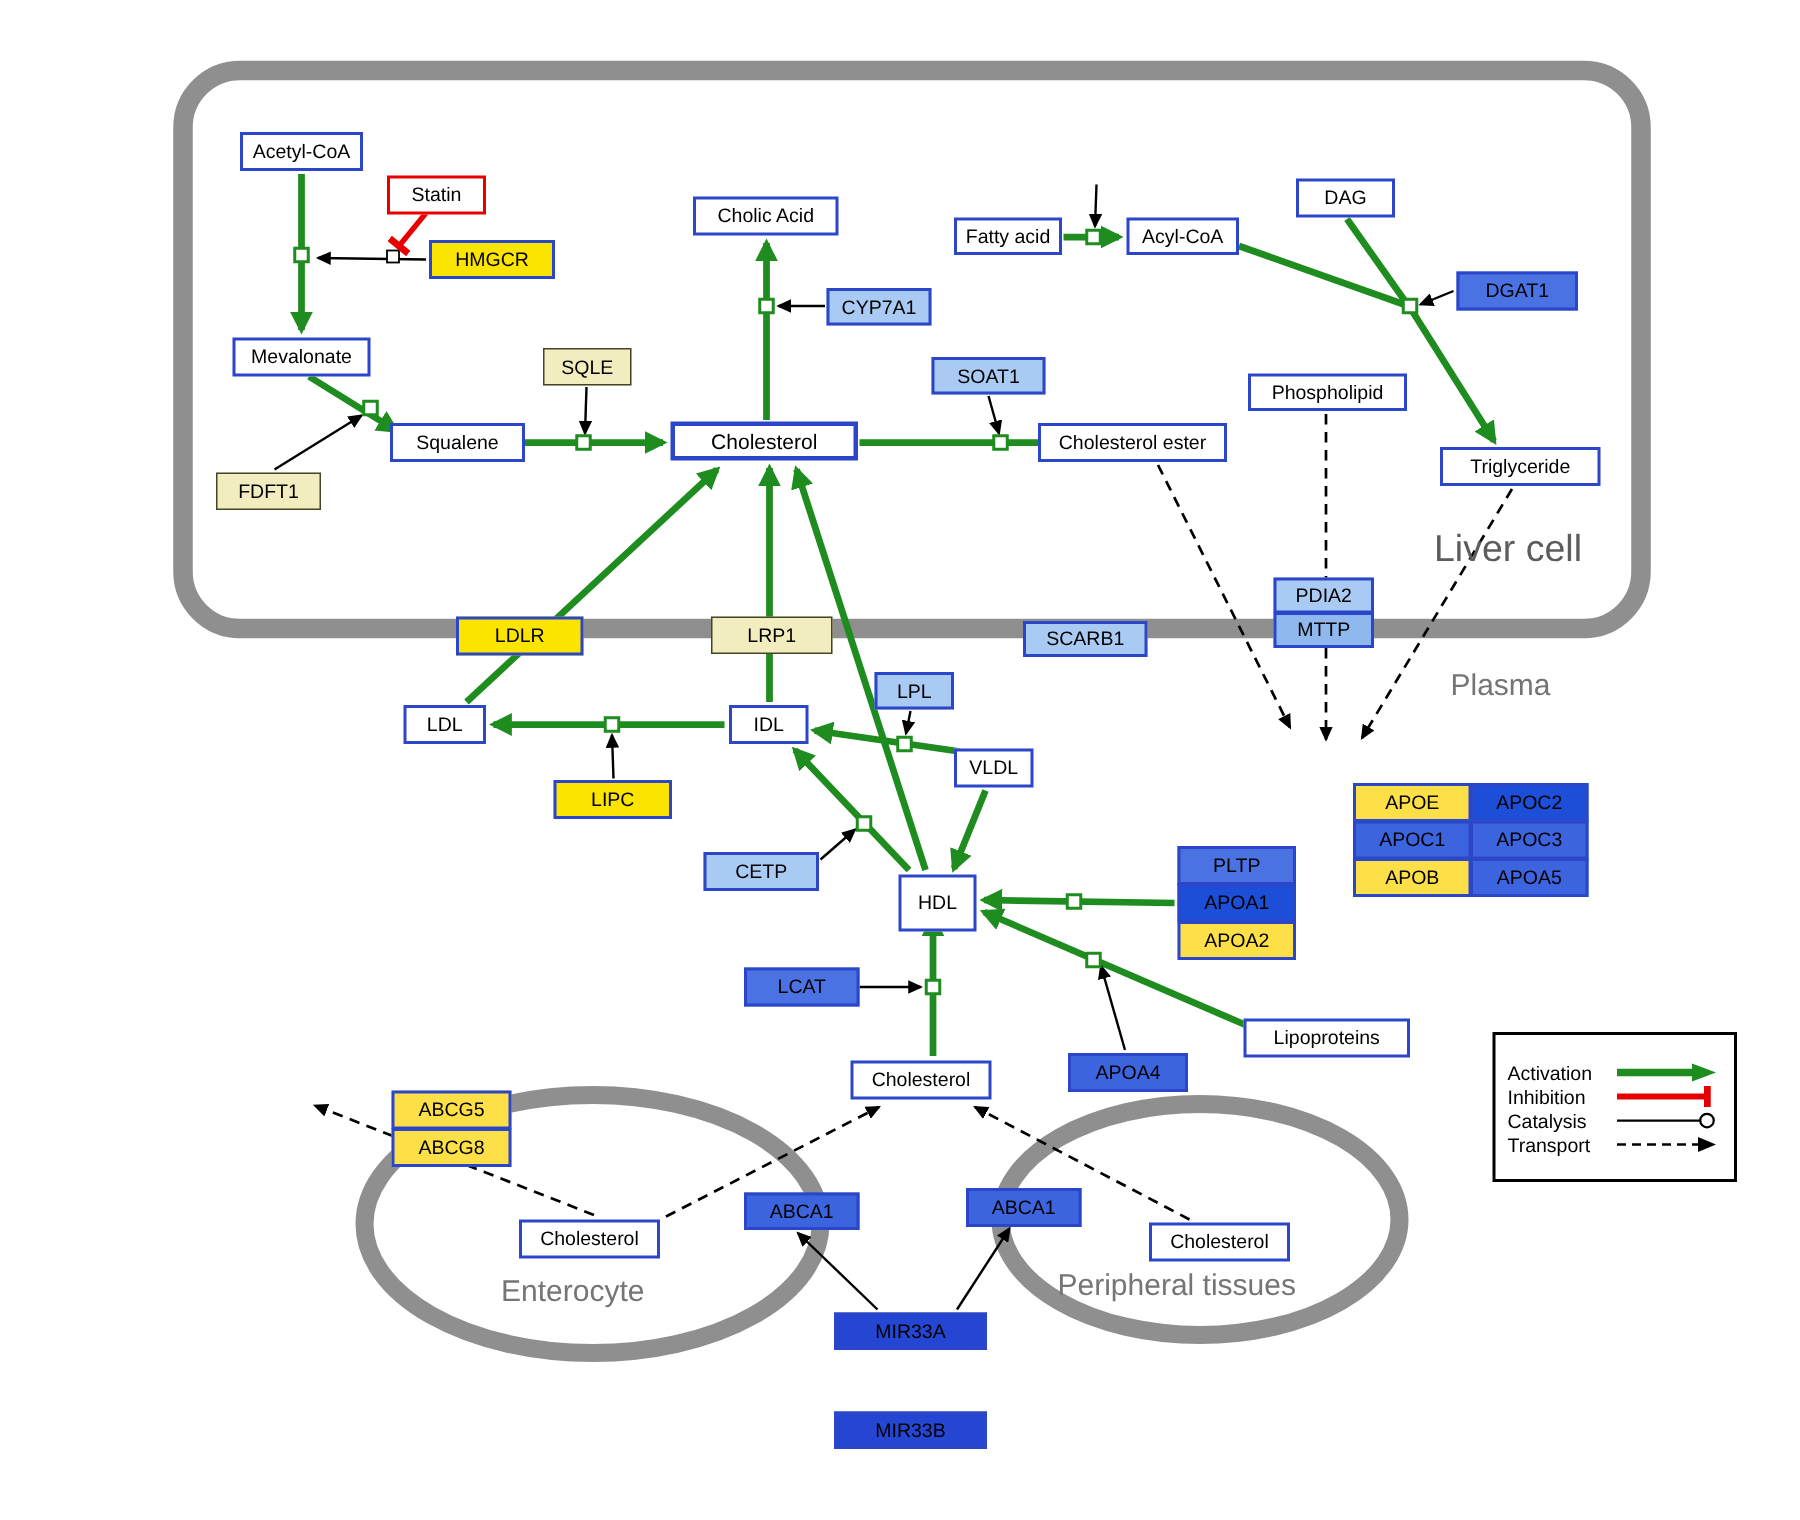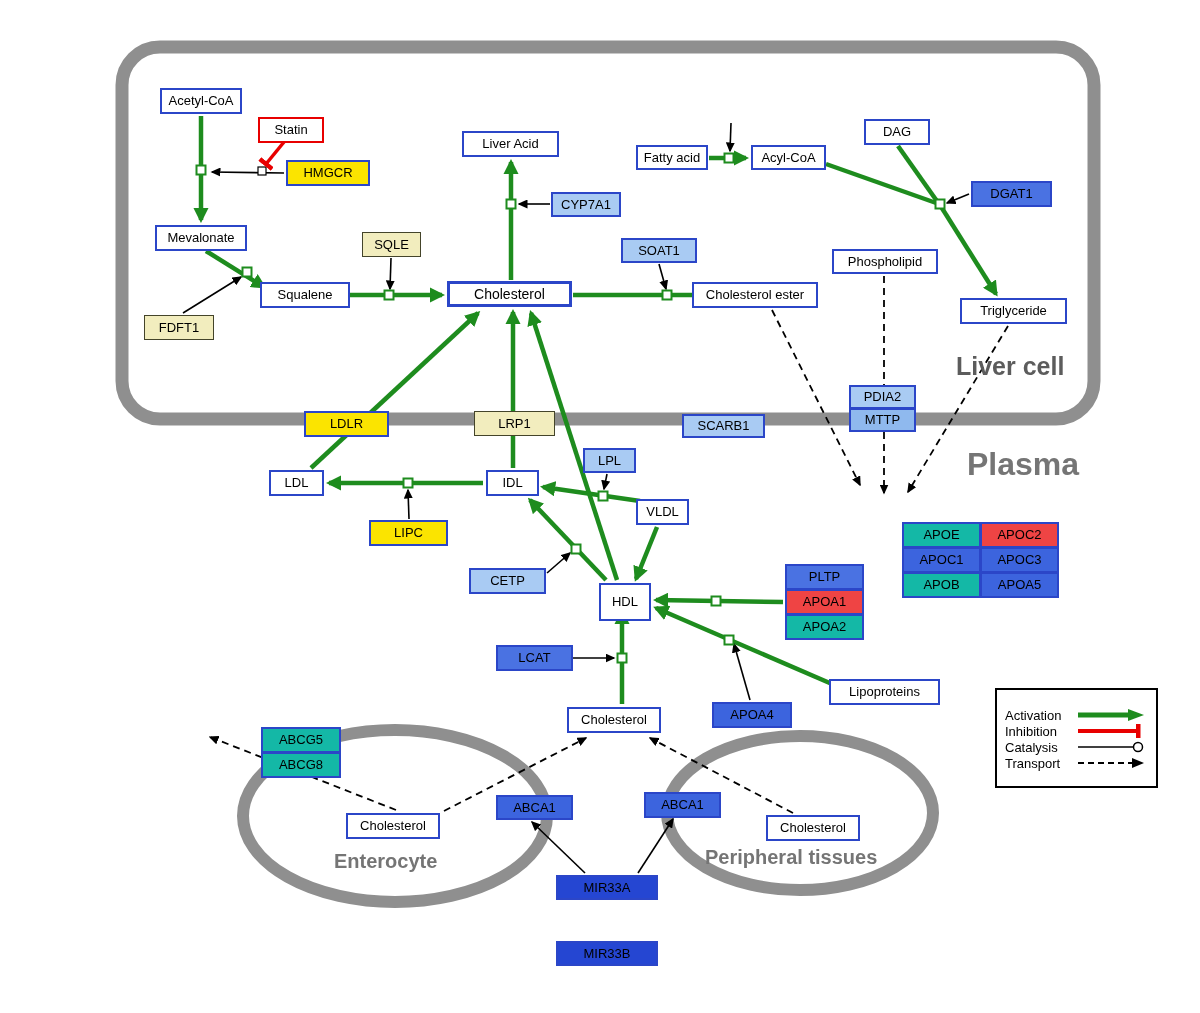--- a/index.html
+++ b/index.html
@@ -127,7 +127,7 @@
 <div class="n pyel" style="left:144px;top:315px;width:70px;height:25px">FDFT1</div>
 <div class="n" style="left:260px;top:282px;width:90px">Squalene</div>
 <div class="n met3" style="left:447px;top:281px;width:125px">Cholesterol</div>
-<div class="n" style="left:462px;top:131px;width:97px">Liver Acid</div>
+<div class="n" style="left:462px;top:131px;width:97px">Cholic Acid</div>
 <div class="n lb" style="left:551px;top:192px;width:70px;height:25px">CYP7A1</div>
 <div class="n lb" style="left:621px;top:238px;width:76px;height:25px">SOAT1</div>
 <div class="n" style="left:636px;top:145px;width:72px;height:25px">Fatty acid</div>

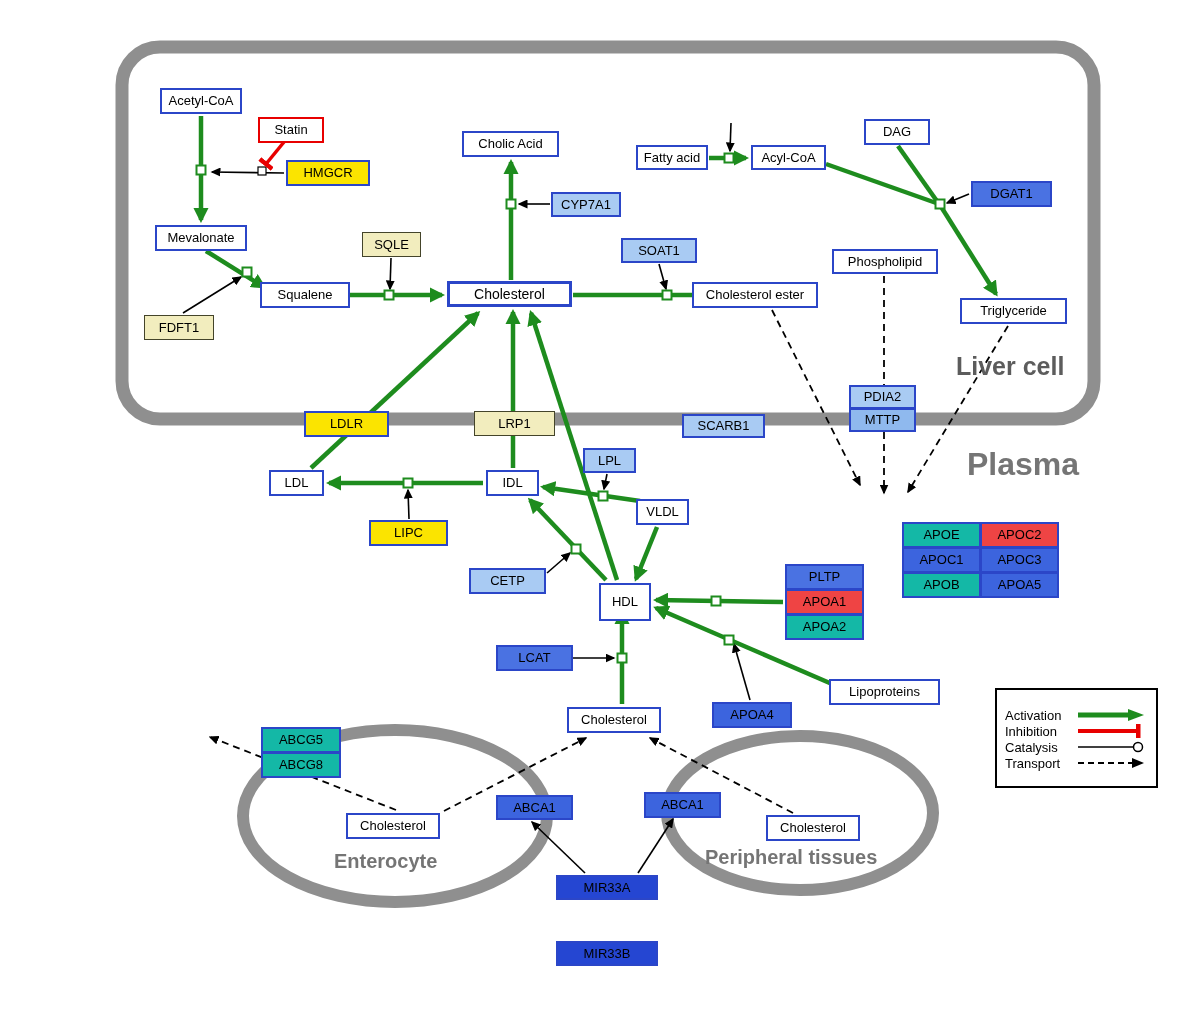--- a/index.html
+++ b/index.html
@@ -19,7 +19,7 @@
   .bl{background:#3c64de}
   .db{background:#14b8a6}
   .dpb{background:#2546d2}
-  .rlabel{position:absolute;font-weight:bold;color:#757575}
+  .rlabel{position:absolute;font-weight:normal;color:#757575}
   .legend{position:absolute;left:995px;top:688px;width:163px;height:100px;border:2px solid #000;background:#fff;
           box-sizing:border-box;padding:17px 8px;display:flex;flex-direction:column;justify-content:space-between}
   .lrow{display:flex;align-items:center;justify-content:space-between;height:19px}

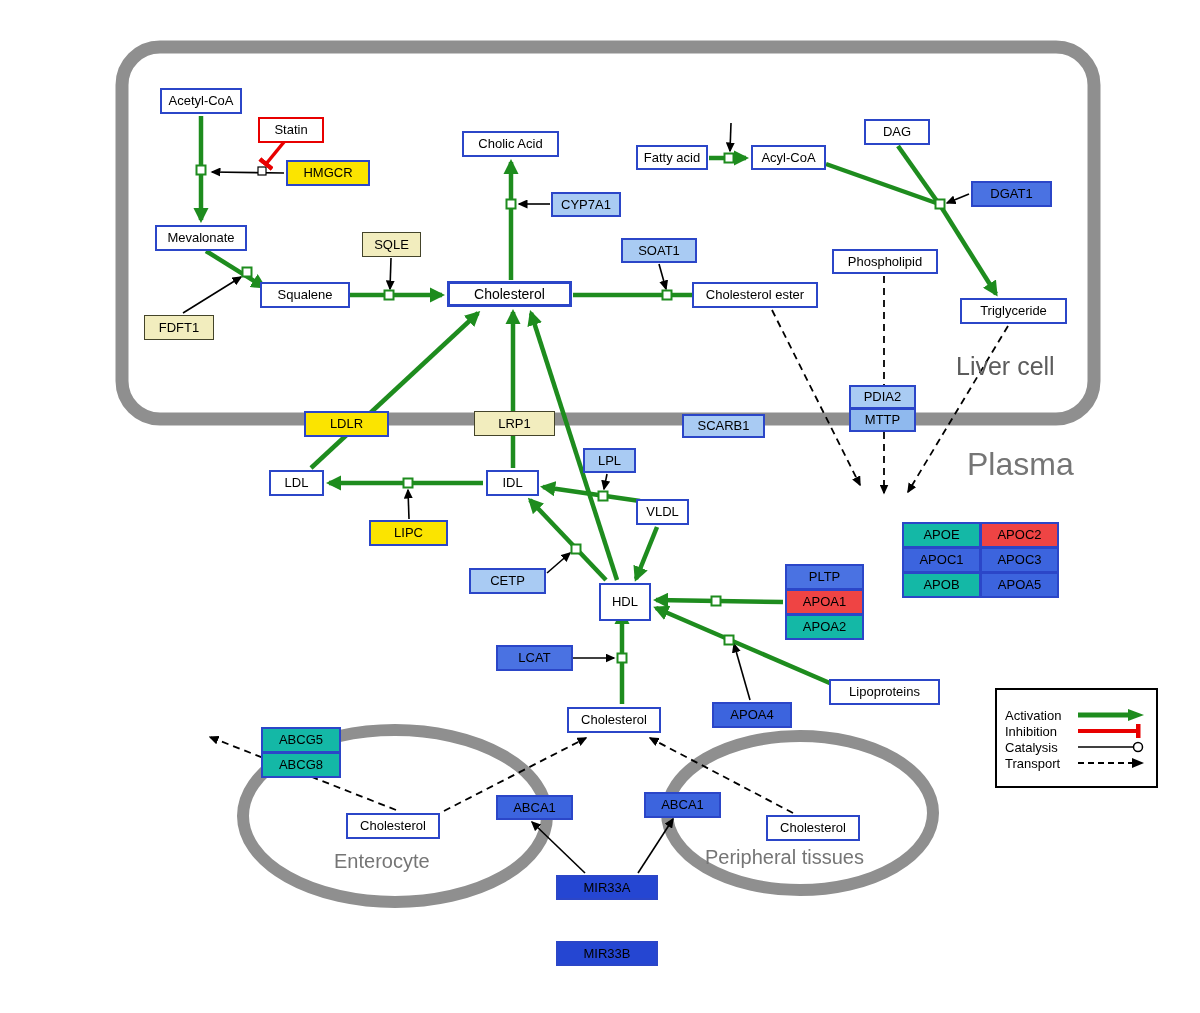--- a/index.html
+++ b/index.html
@@ -174,7 +174,7 @@
 <div class="n dpb" style="left:556px;top:941px;width:102px;height:25px">MIR33B</div>
 
 <div class="rlabel" style="left:956px;top:352px;font-size:25px;color:#5c5c5c">Liver cell</div>
-<div class="rlabel" style="left:967px;top:446px;font-size:32px">Plasma</div>
+<div class="rlabel" style="left:967px;top:446px;font-size:20px">Plasma</div>
 <div class="rlabel" style="left:334px;top:850px;font-size:20px">Enterocyte</div>
 <div class="rlabel" style="left:705px;top:846px;font-size:20px">Peripheral tissues</div>
 

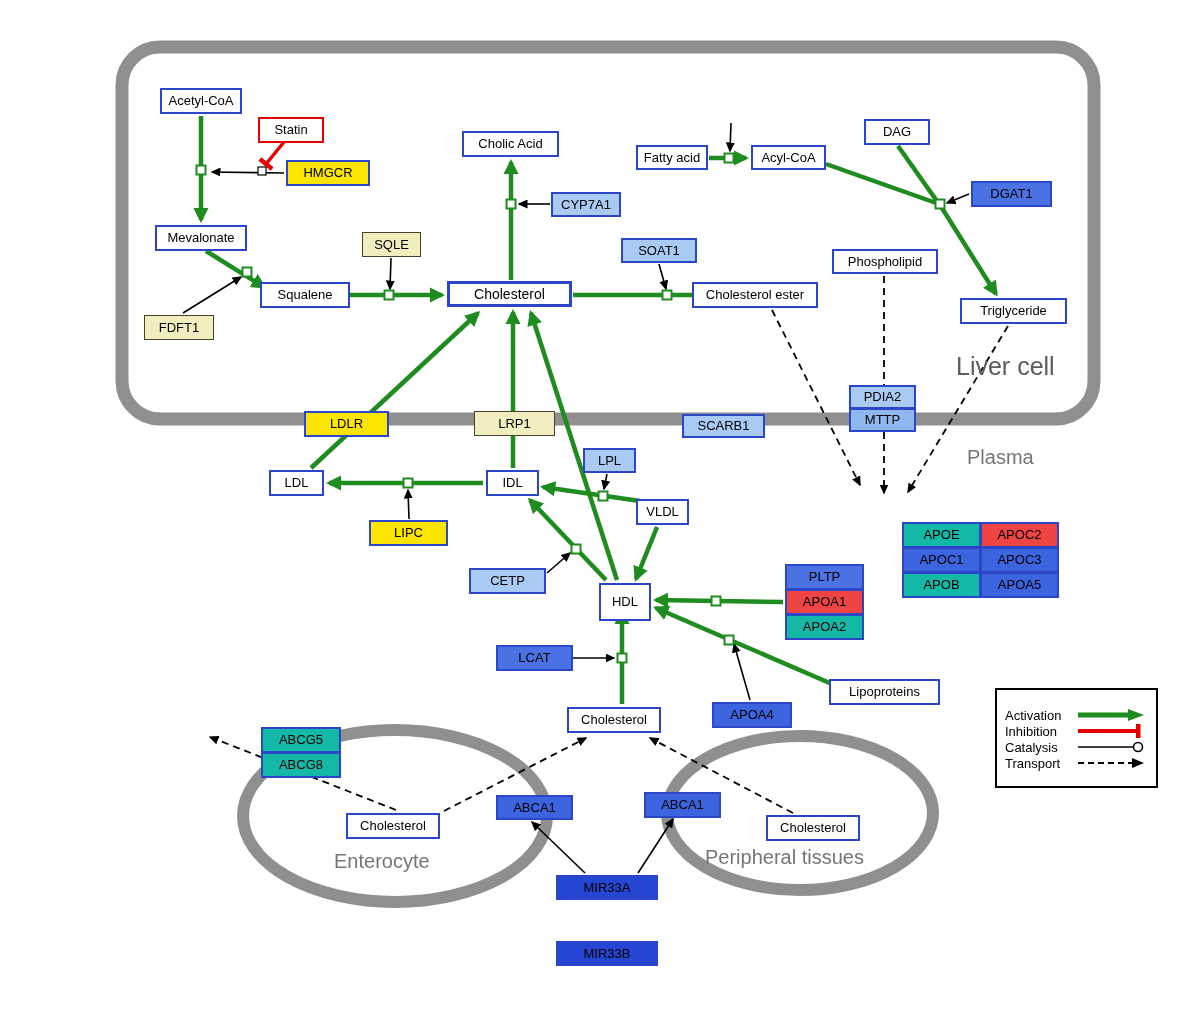--- a/index.html
+++ b/index.html
@@ -17,7 +17,7 @@
   .sb{background:#ef4444}
   .mb{background:#4a72e2}
   .bl{background:#3c64de}
-  .db{background:#14b8a6}
+  .db{background:#fde047}
   .dpb{background:#2546d2}
   .rlabel{position:absolute;font-weight:normal;color:#757575}
   .legend{position:absolute;left:995px;top:688px;width:163px;height:100px;border:2px solid #000;background:#fff;

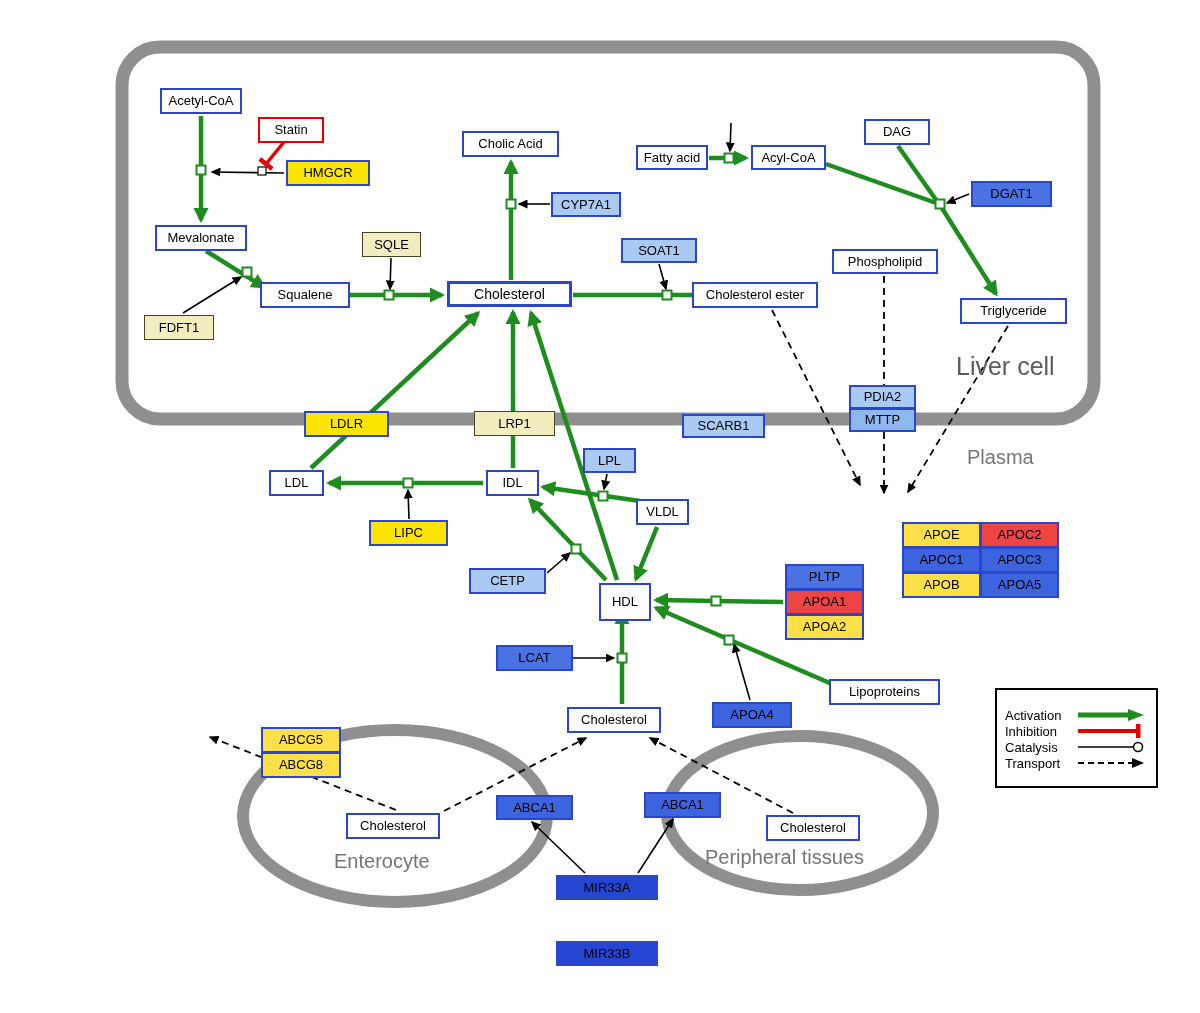--- a/index.html
+++ b/index.html
@@ -14,7 +14,7 @@
   .pyel{background:#f2edbe;border:1.5px solid #44442a}
   .lb{background:#a9cbf3}
   .lb2{background:#8fb9ee}
-  .sb{background:#ef4444}
+  .sb{background:#1d4ed8}
   .mb{background:#4a72e2}
   .bl{background:#3c64de}
   .db{background:#fde047}

